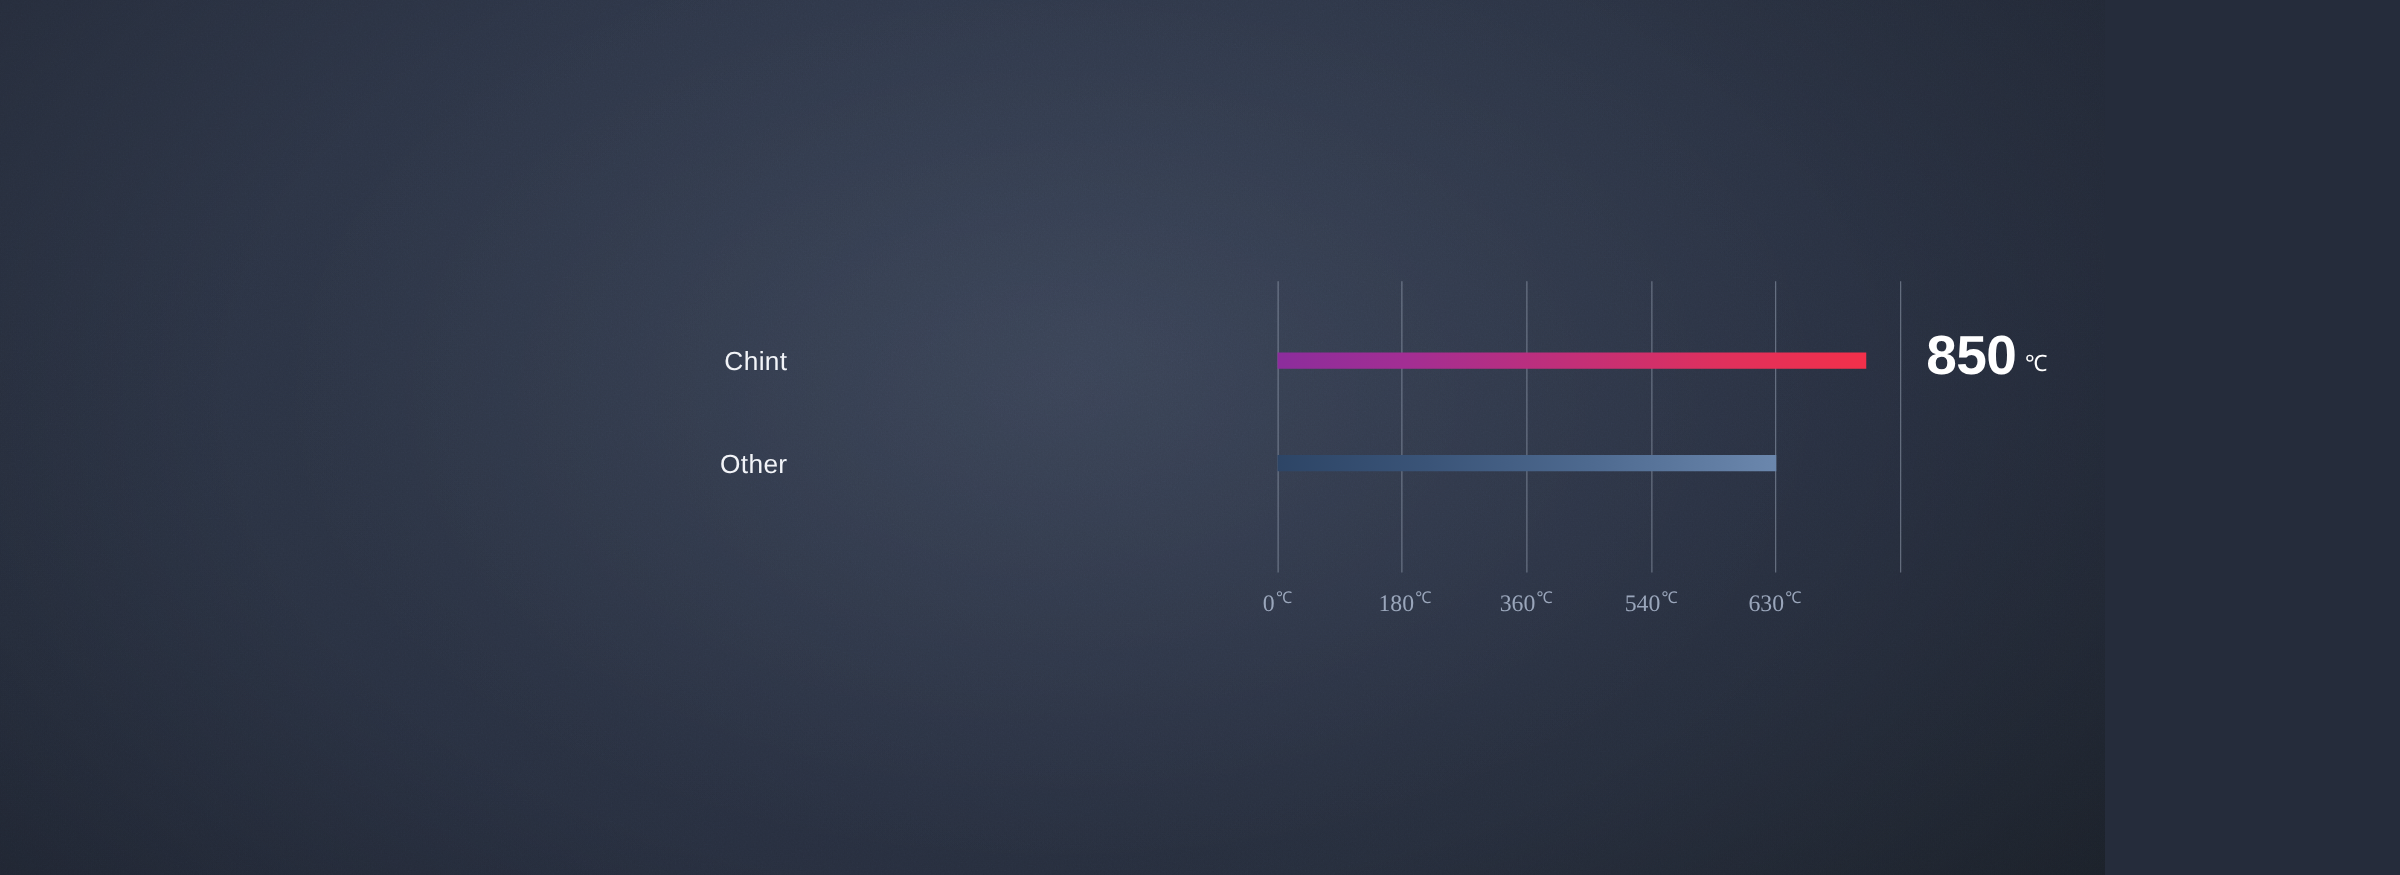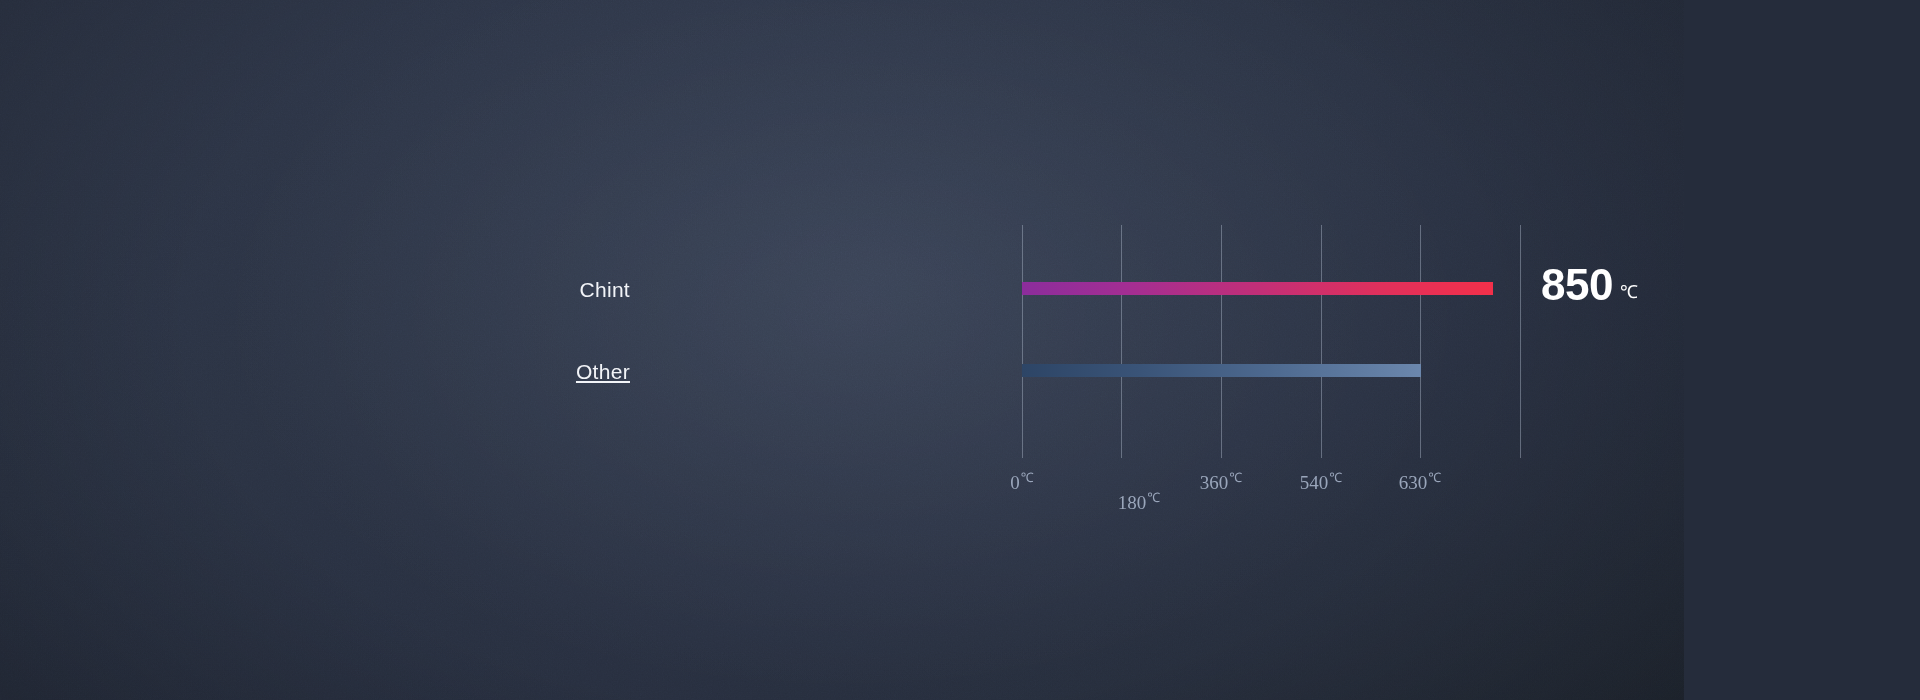--- a/index.html
+++ b/index.html
@@ -137,7 +137,7 @@
 
   <div class="cat-label" style="top:278px;">Chint</div>
 
-  <div class="cat-label" style="top:360px;text-decoration:underline;">Other</div>
+  <div class="cat-label" style="top:360px;">Other</div>
 
   <div id="chart">
 

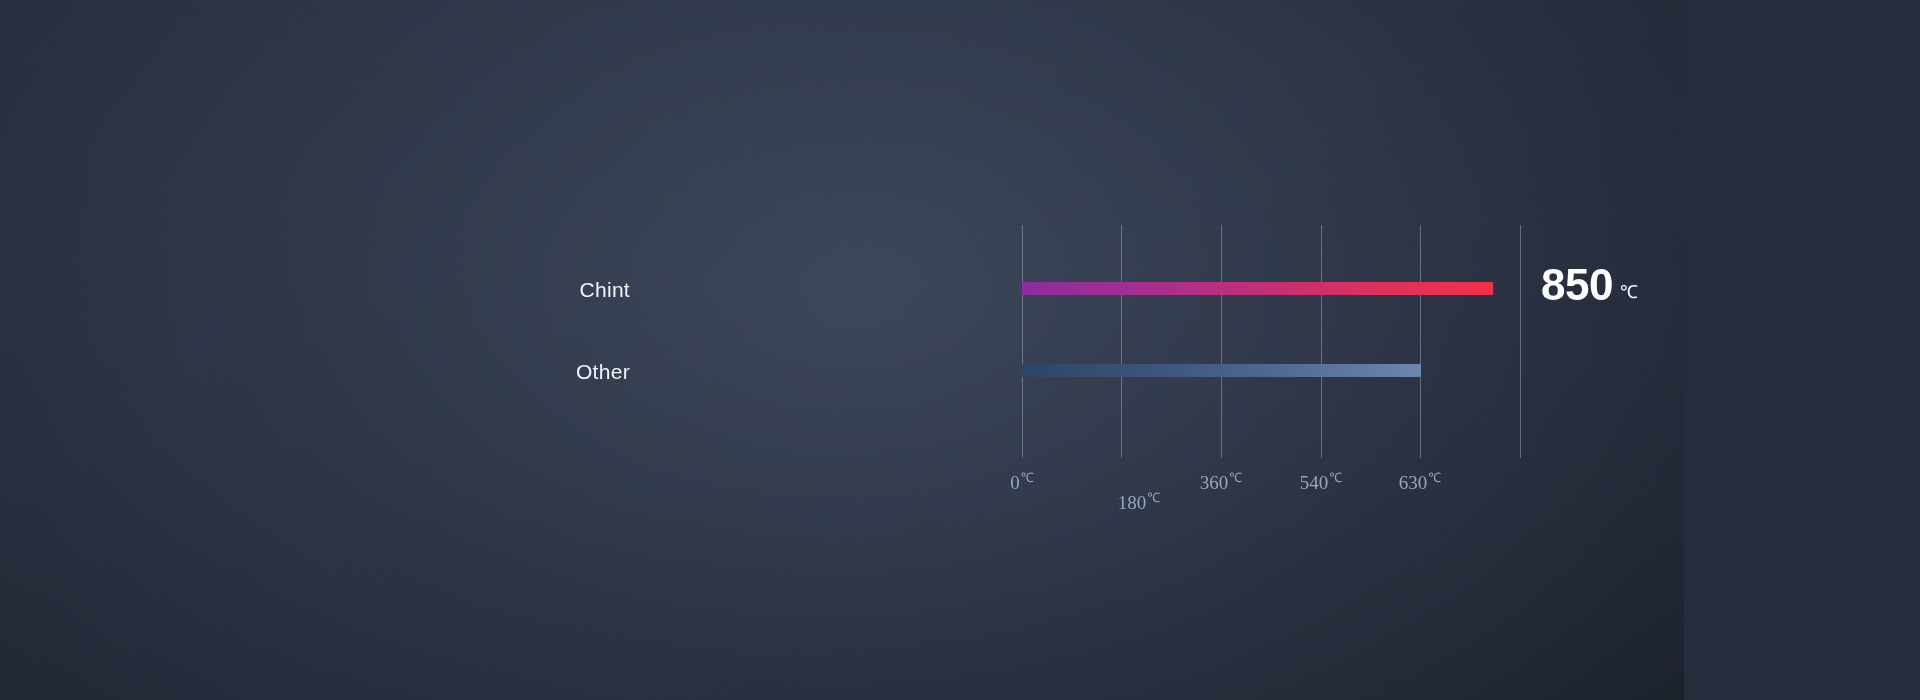--- a/index.html
+++ b/index.html
@@ -160,7 +160,7 @@
       <span>0</span><span class="deg">℃</span>
     </div>
 
-    <div class="tick" style="left:117px;margin-top:20px;">
+    <div class="tick" style="left:102px;">
       <span>180</span><span class="deg">℃</span>
     </div>
 

